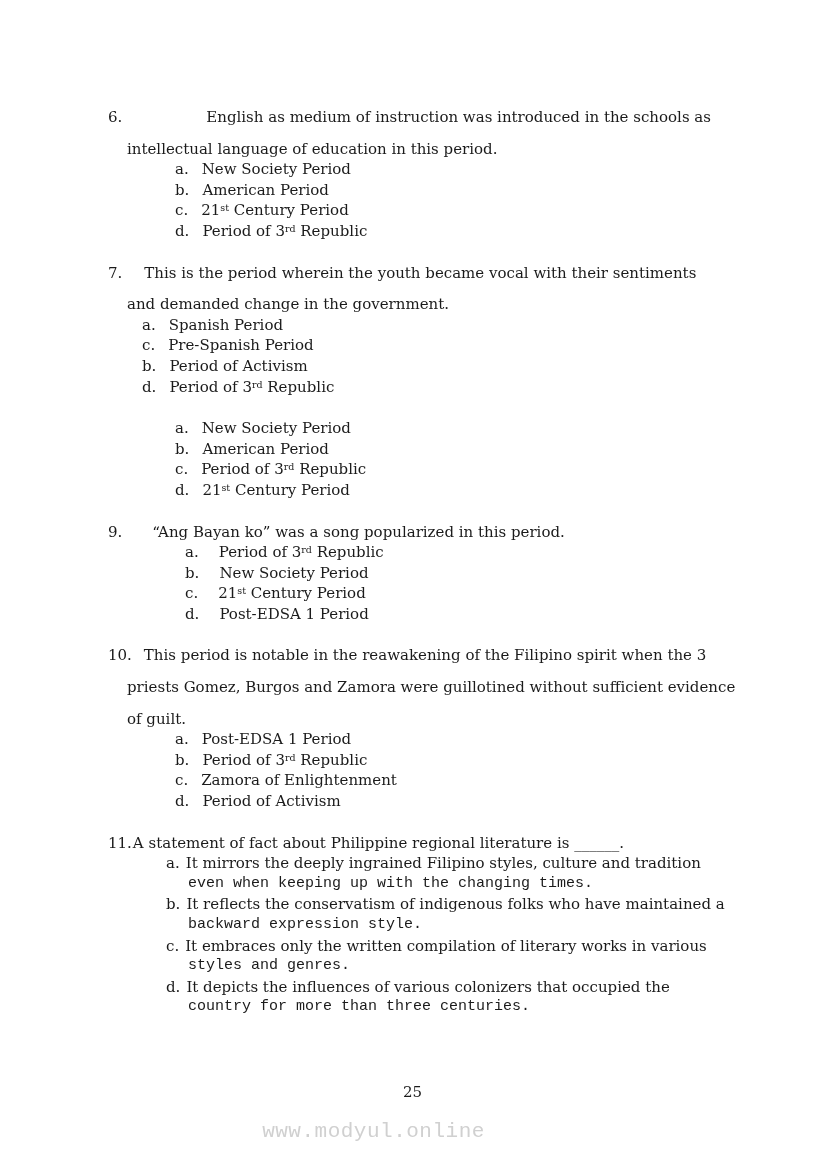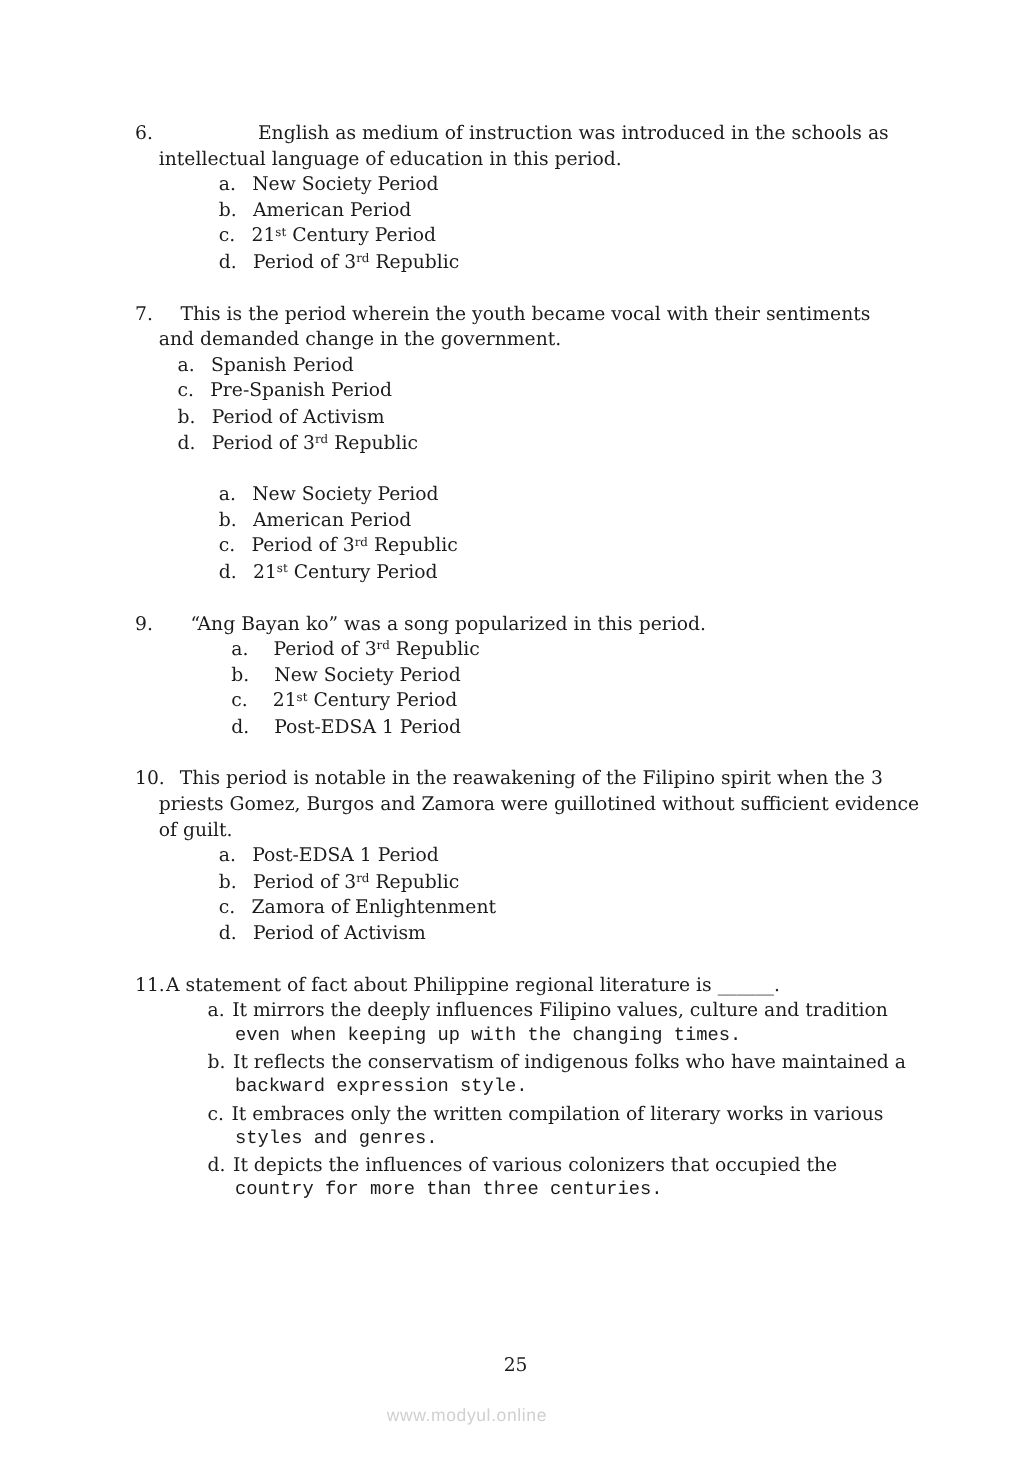--- a/index.html
+++ b/index.html
@@ -33,6 +33,7 @@
   .q-line {
     margin-left: 19px;
     white-space: nowrap;
+    margin-top: 11px;
   }
   .q-line.first {
     margin-left: 0;

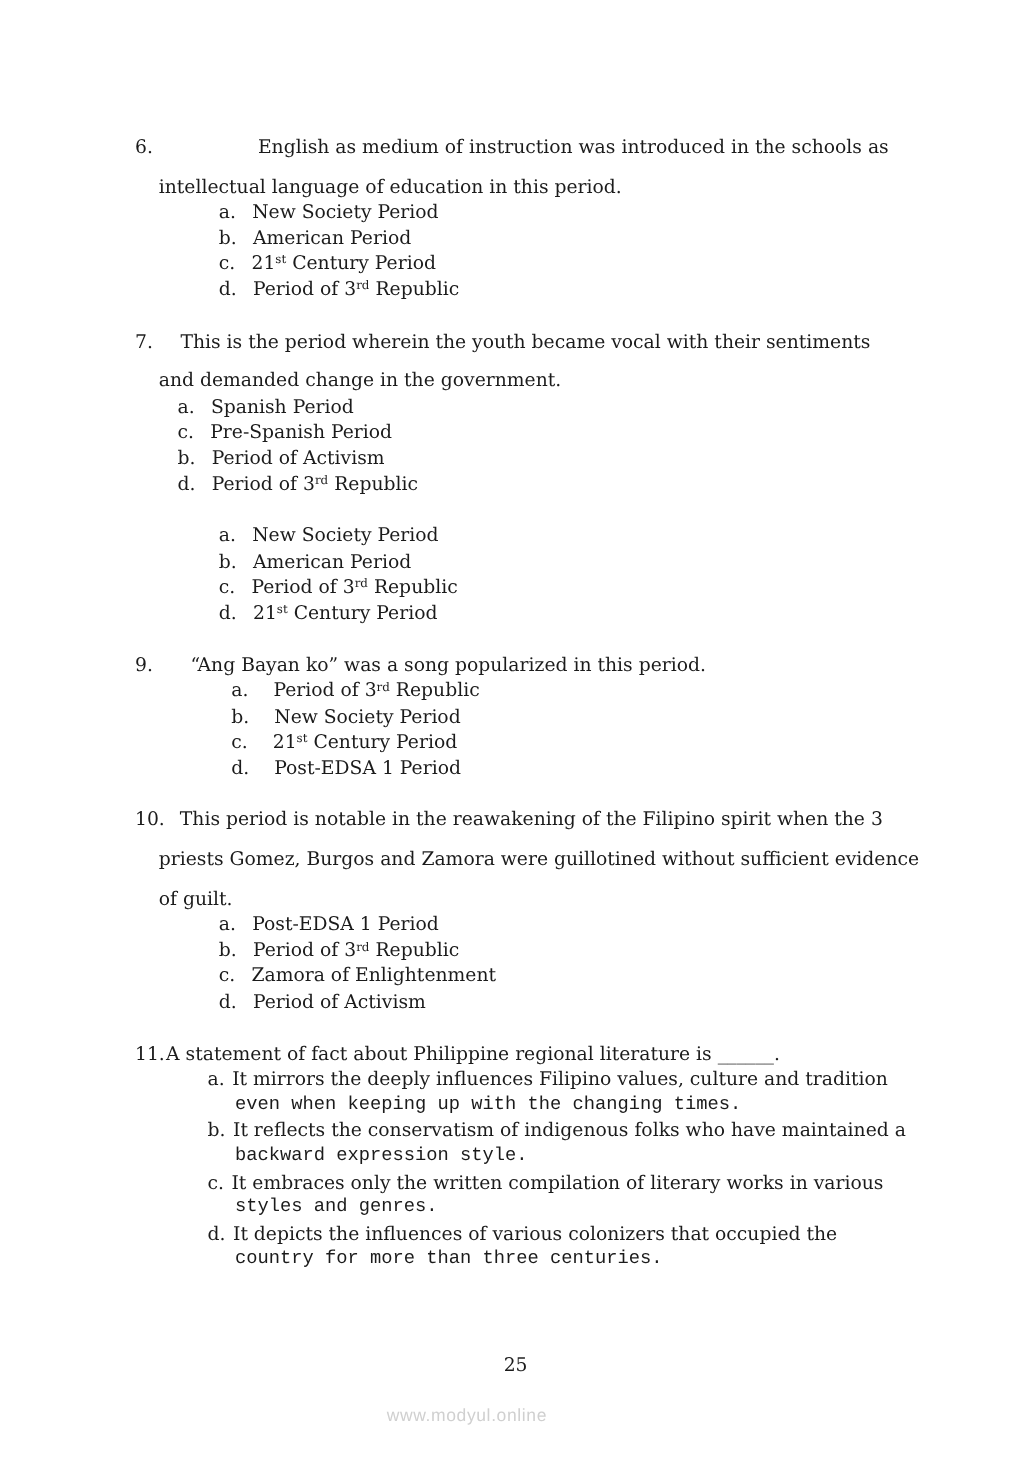--- a/index.html
+++ b/index.html
@@ -178,7 +178,7 @@
         <div class="q-line first"><span class="q-num">11.</span><span class="q-gap" style="width: 1px;"></span><span class="q-text">A statement of fact about Philippine regional literature is ______.</span></div>
         <div class="options" style="margin-left: 58px;">
           <div class="option">
-            <div class="opt-line"><span class="opt-letter">a.</span><span class="q-gap" style="width: 6px;"></span><span>It mirrors the deeply influences Filipino values, culture and tradition</span></div>
+            <div class="opt-line"><span class="opt-letter">a.</span><span class="q-gap" style="width: 6px;"></span><span>It mirrors the deeply ingrained Filipino styles, culture and tradition</span></div>
             <div class="opt-line cont" style="margin-left: 22px;"><span>even when keeping up with the changing times.</span></div>
           </div>
           <div class="option">

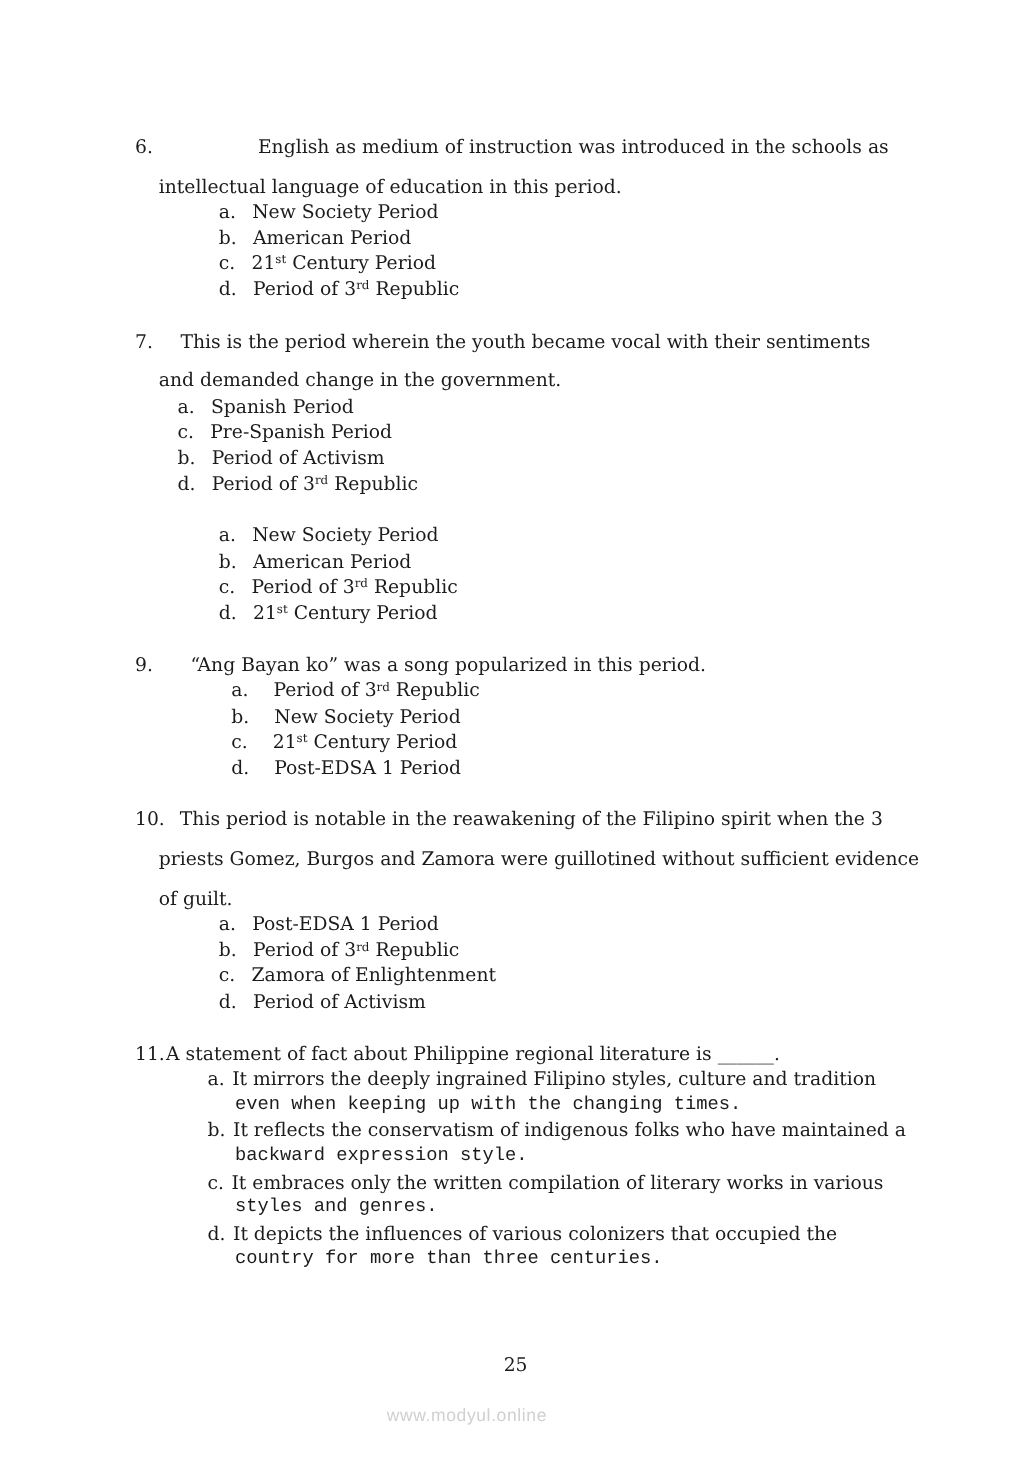--- a/index.html
+++ b/index.html
@@ -75,8 +75,8 @@
     left: 0;
     width: 747px;
     text-align: center;
-    font-family: Liberation Sans, sans-serif;
-    font-size: 14px;
+    font-family: Liberation Mono, monospace;
+    font-size: 21px;
     letter-spacing: 0.5px;
     color: #d0d0d0;
   }

